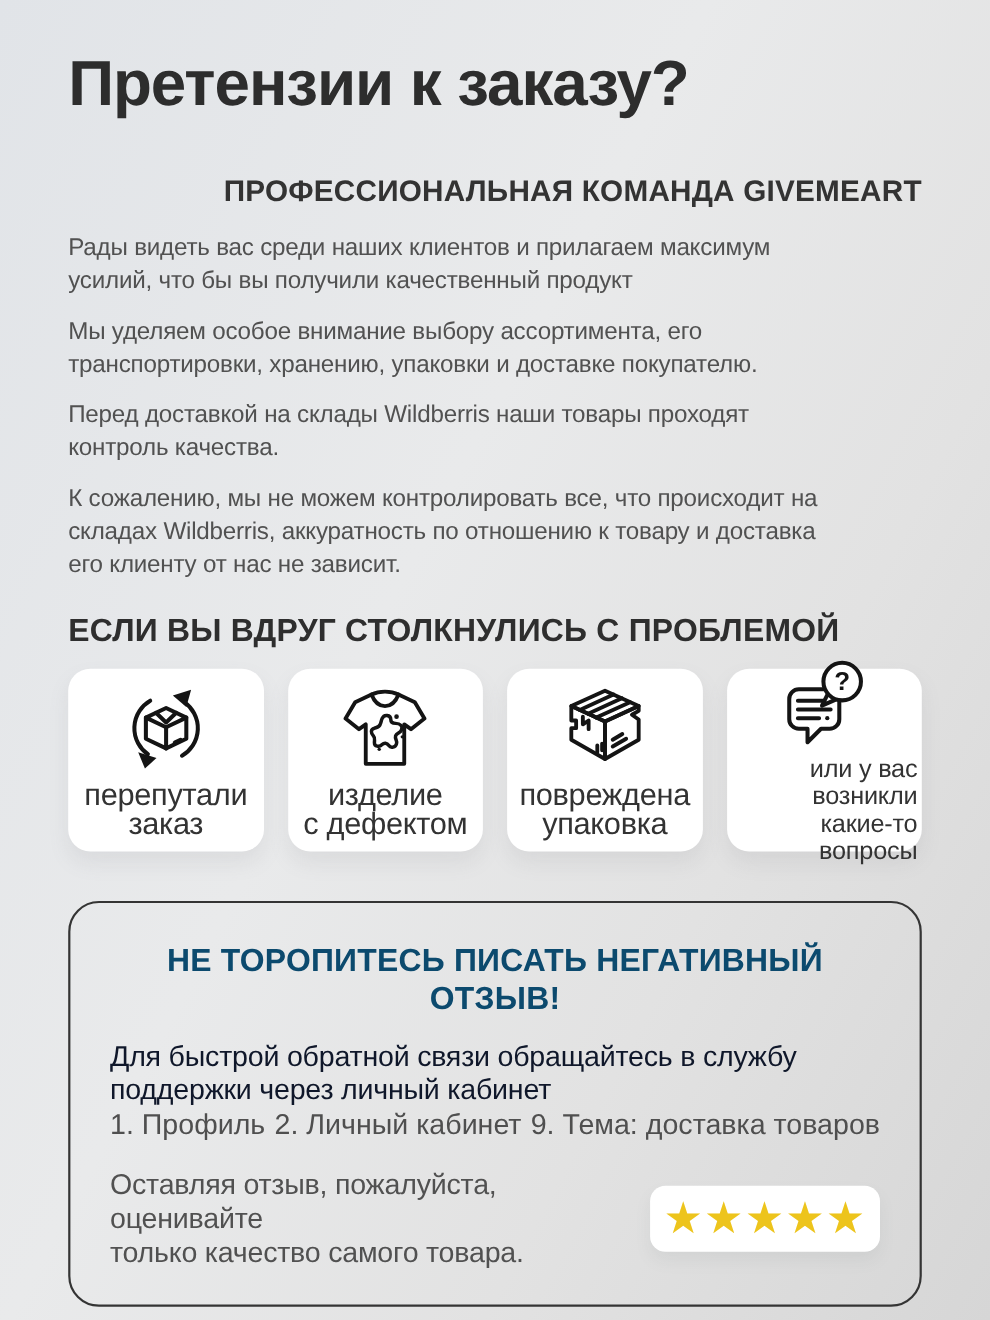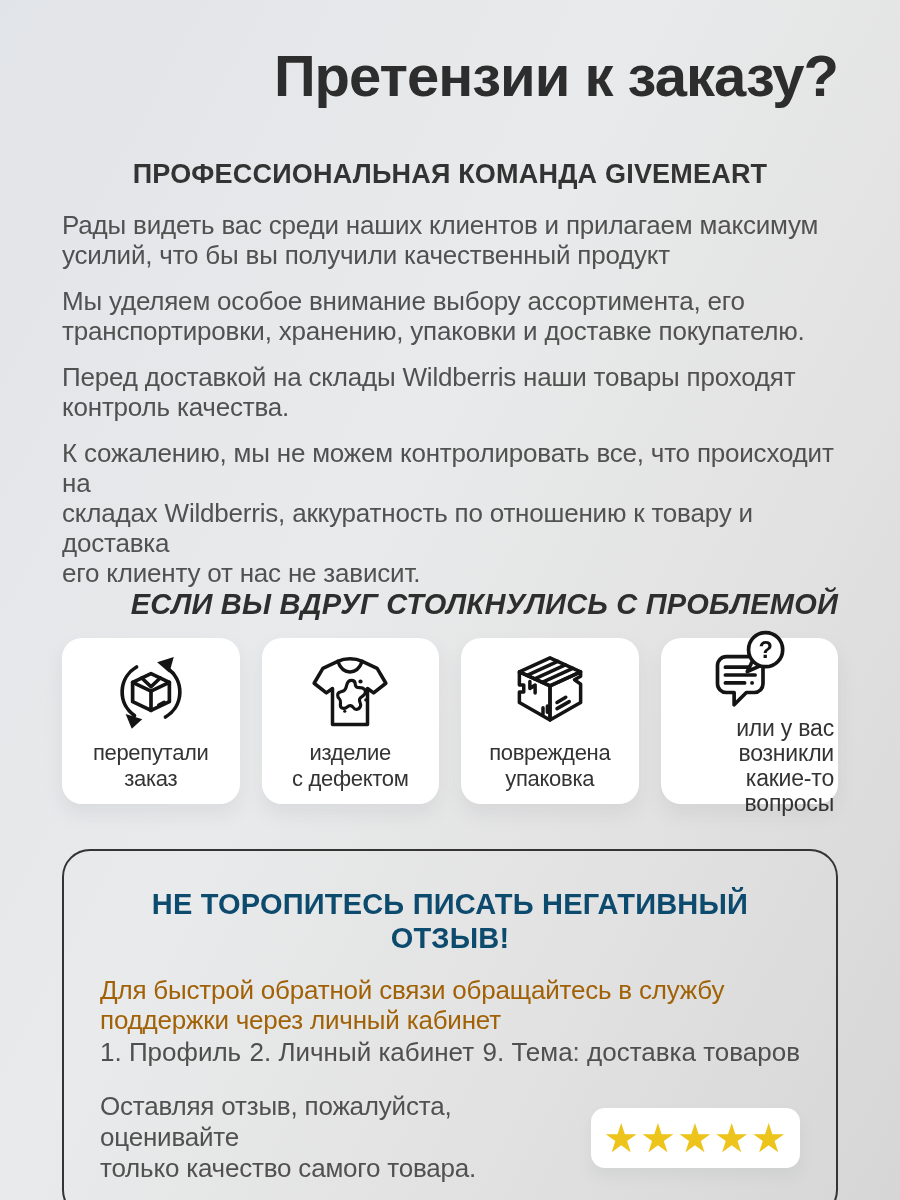--- a/index.html
+++ b/index.html
@@ -14,7 +14,7 @@
   .page-title{
     margin:0;padding-top:44px;
     font-size:58px;line-height:64px;font-weight:bold;
-    letter-spacing:-1px;color:#2d2d2d;text-align:right;
+    letter-spacing:-1px;color:#2d2d2d;text-align:left;
   }
   .subtitle{
     margin-top:50px;

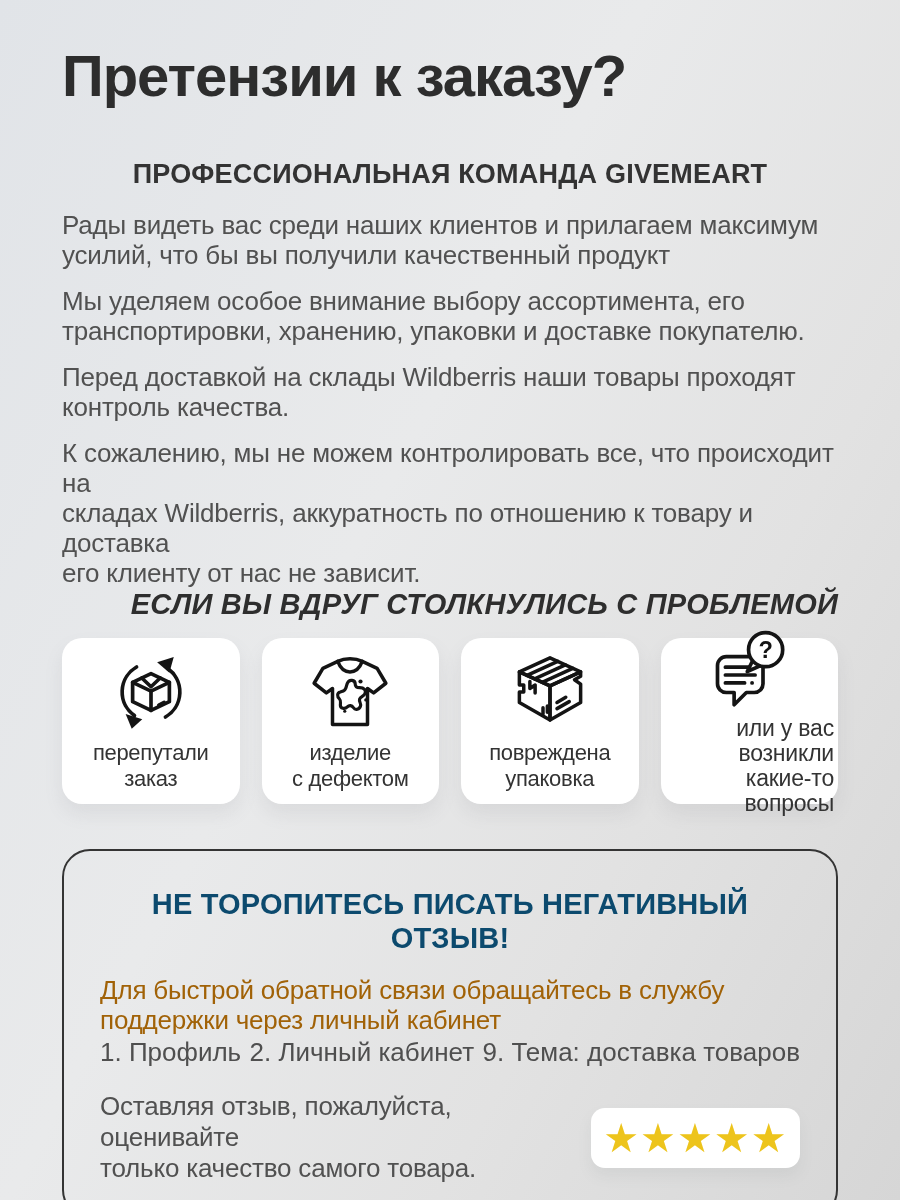--- a/index.html
+++ b/index.html
@@ -19,7 +19,7 @@
   .subtitle{
     margin-top:50px;
     font-size:27px;line-height:32px;font-weight:bold;
-    color:#333;text-align:center;letter-spacing:0.2px;
+    color:#333;text-align:right;letter-spacing:0.2px;
   }
   .intro p{
     margin:16px 0 0;font-size:26px;line-height:30px;

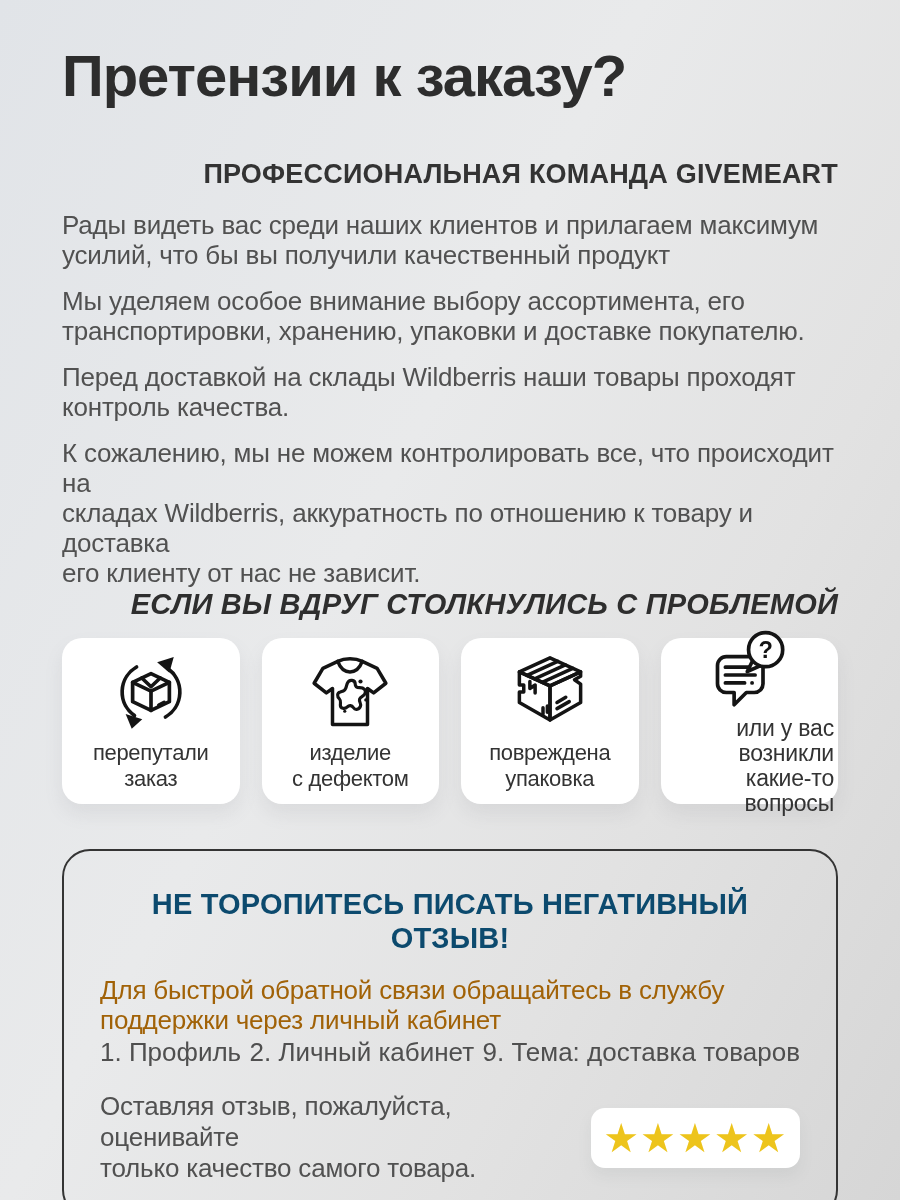--- a/index.html
+++ b/index.html
@@ -22,7 +22,7 @@
     color:#333;text-align:right;letter-spacing:0.2px;
   }
   .intro p{
-    margin:16px 0 0;font-size:26px;line-height:30px;
+    margin:16px 0 0;font-size:22px;line-height:30px;
     color:#515151;white-space:pre-line;letter-spacing:-0.2px;
   }
   .intro p:first-child{margin-top:20px;}

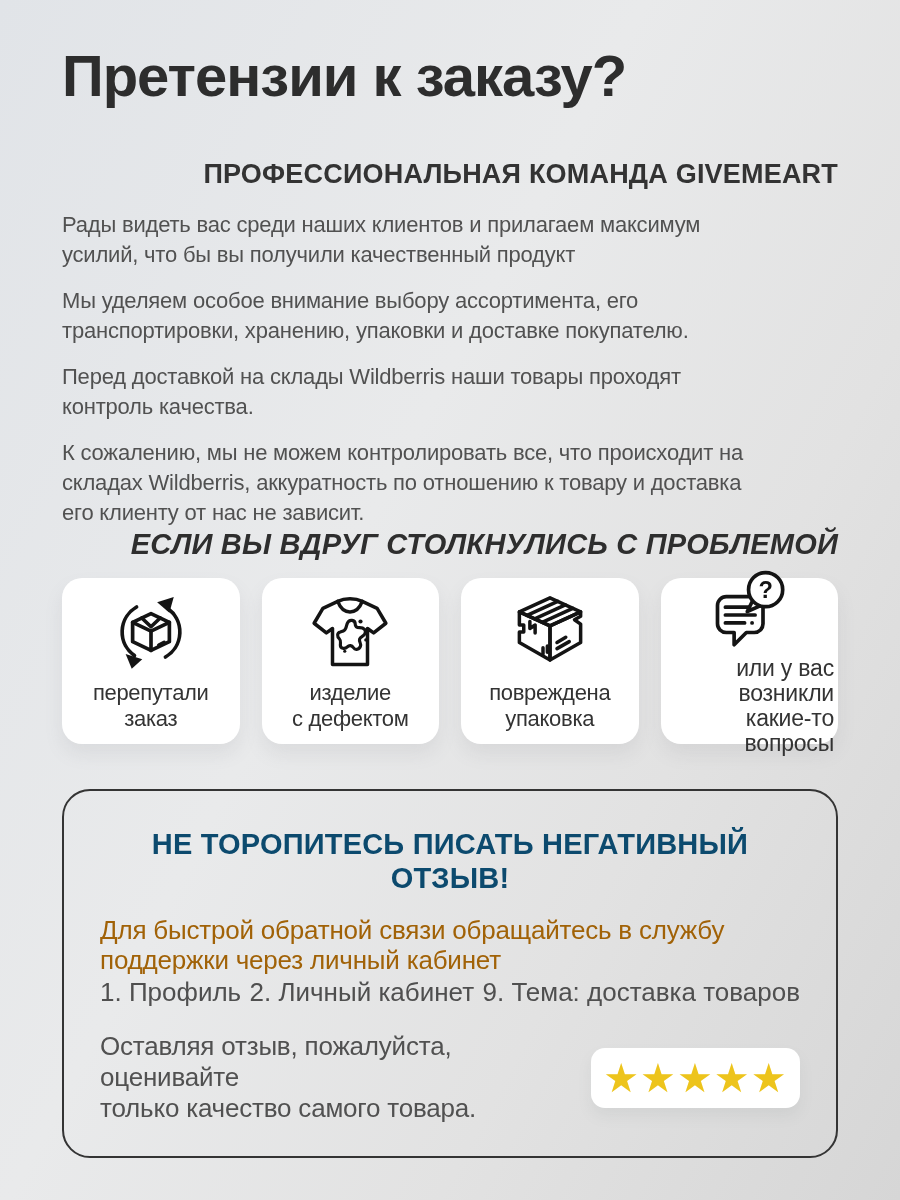--- a/index.html
+++ b/index.html
@@ -27,8 +27,9 @@
   }
   .intro p:first-child{margin-top:20px;}
   .section-heading{
+    margin-top:30px;
     font-size:29px;line-height:33px;font-weight:bold;
-    color:#2e2e2e;text-align:right;letter-spacing:0.2px;font-style:italic;
+    color:#2e2e2e;text-align:left;letter-spacing:0.2px;
   }
   .cards{display:flex;gap:22px;margin-top:17px;}
   .card{

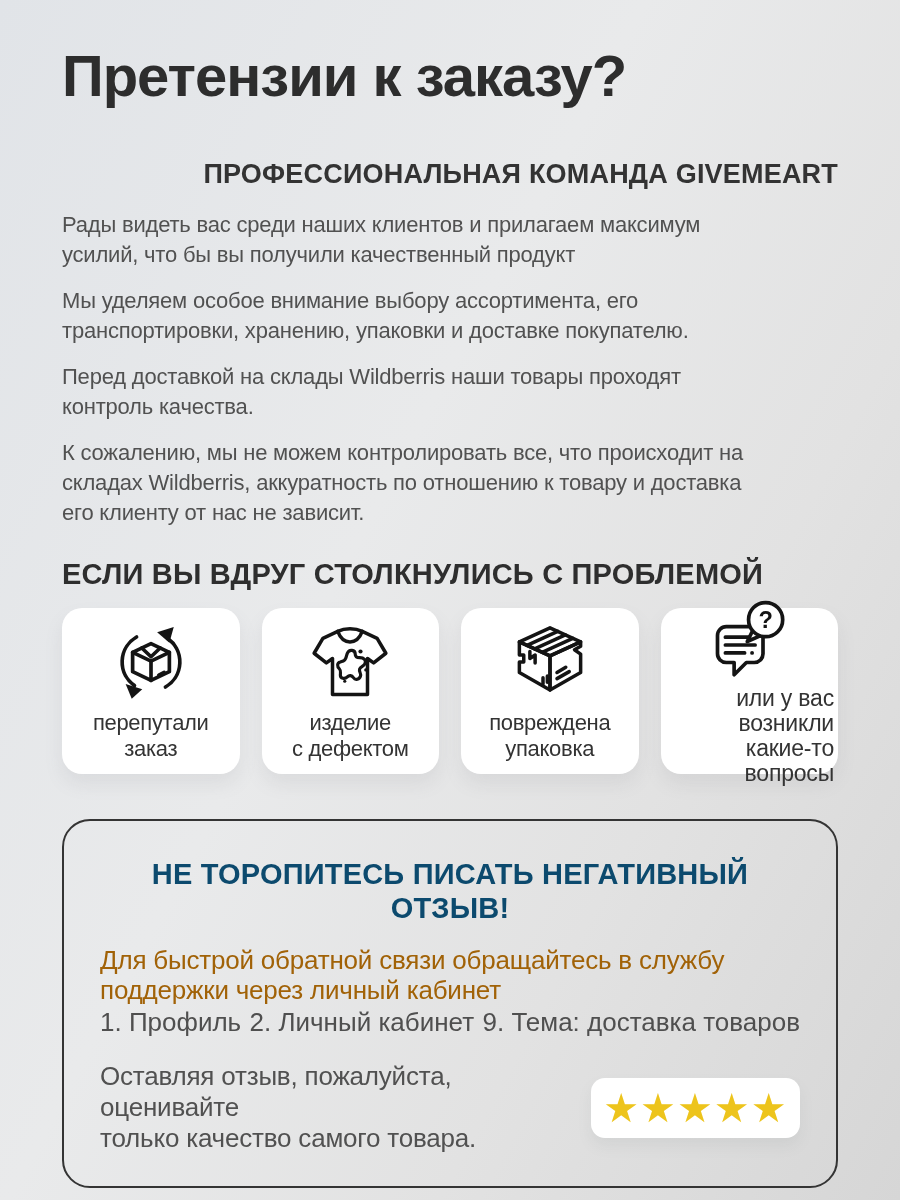--- a/index.html
+++ b/index.html
@@ -40,7 +40,7 @@
   }
   .card-icon{width:84px;height:84px;flex:0 0 auto;}
   .card-label{
-    margin-top:6px;font-size:22px;line-height:26px;color:#333;
+    margin-top:6px;font-size:28px;line-height:26px;color:#333;
     text-align:center;white-space:pre-line;letter-spacing:-0.3px;
   }
   .card:nth-child(4) .card-label{font-size:23px;line-height:25px;letter-spacing:-0.2px;text-align:right;}

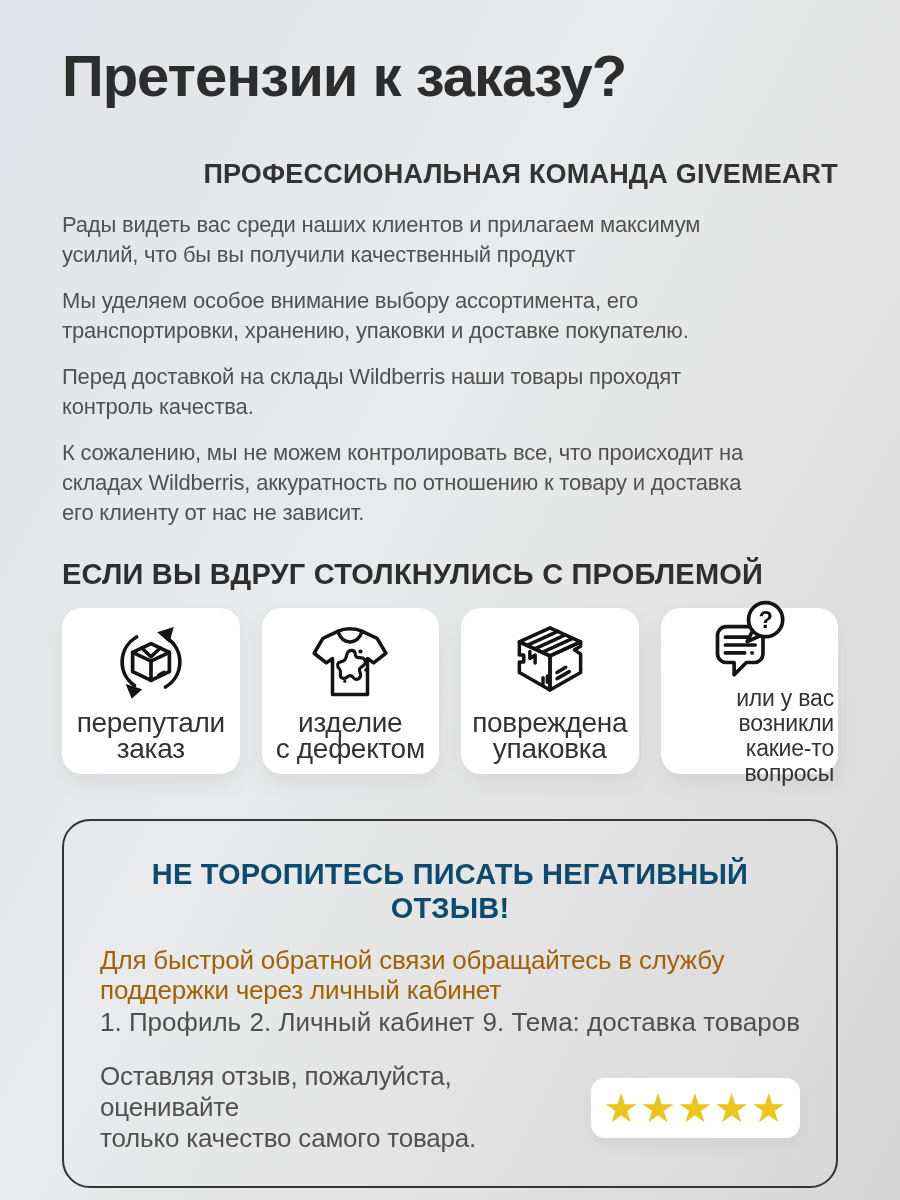--- a/index.html
+++ b/index.html
@@ -54,7 +54,7 @@
     color:#0c4a6e;text-align:center;letter-spacing:0.2px;
   }
   .notice-body{
-    margin:20px 0 0;font-size:26px;line-height:30px;color:#a16207;
+    margin:20px 0 0;font-size:26px;line-height:30px;color:#0f172a;
     white-space:pre-line;letter-spacing:-0.2px;
   }
   .steps{

